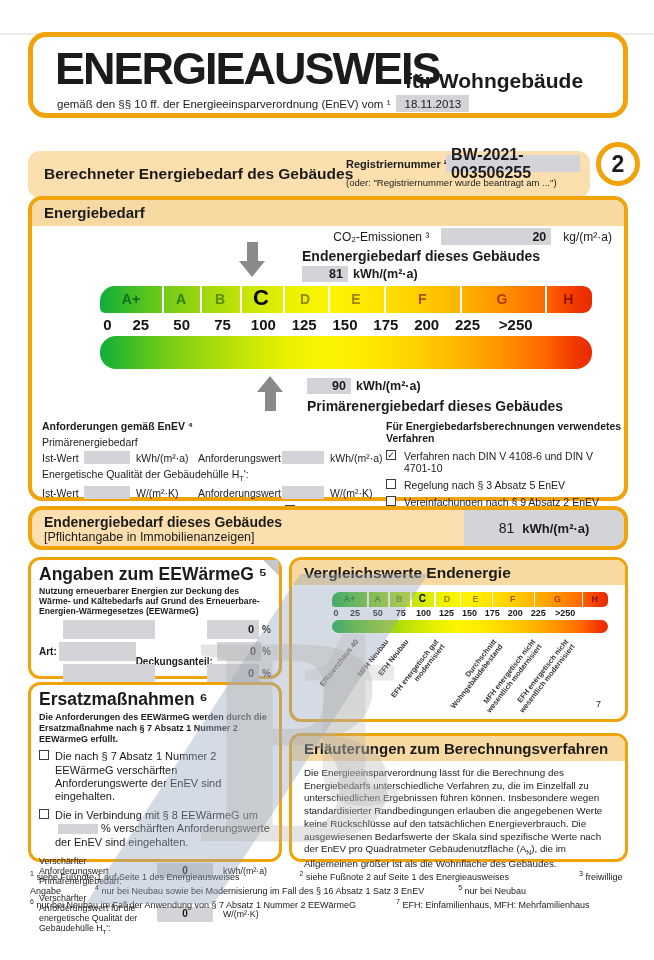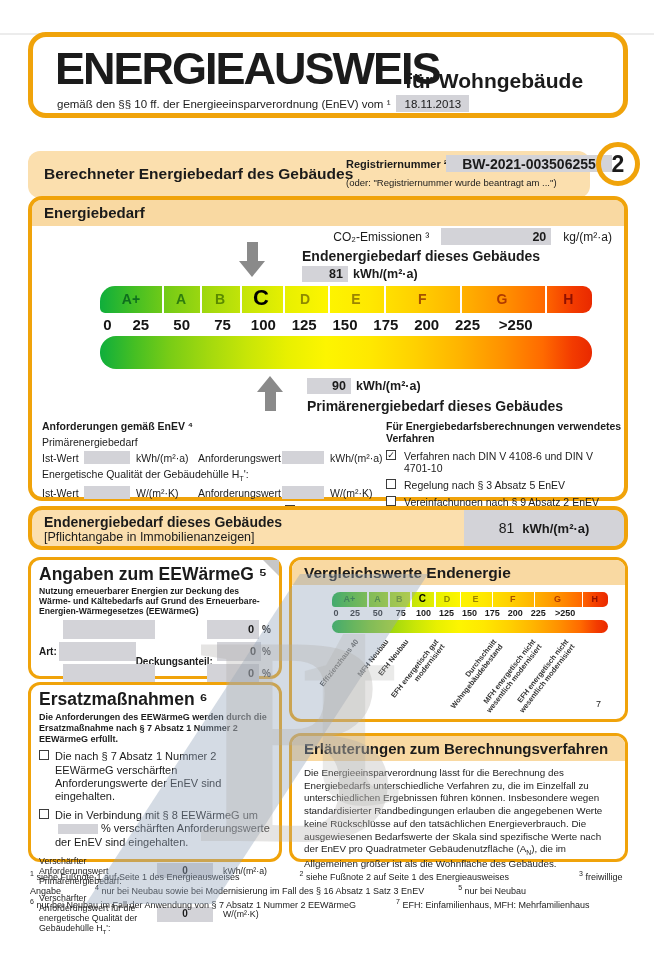--- a/index.html
+++ b/index.html
@@ -28,7 +28,7 @@
   .tband{left:28px;top:151px;width:562px;height:47px;background:#FBDFAE;border-radius:12px;}
   .tband-title{left:16px;top:14px;font-size:15.5px;font-weight:bold;}
   .reg-label{left:318px;top:7px;font-size:11px;font-weight:bold;}
-  .reg-value{left:418px;top:4px;width:166px;height:17px;font-size:14px;justify-content:center;}
+  .reg-value{left:418px;top:4px;width:134px;height:17px;font-size:16px;justify-content:center;}
   .reg-alt{left:318px;top:26px;font-size:9.5px;}
   .pagecircle{left:596px;top:142px;width:44px;height:44px;border:5px solid #F0A30A;border-radius:50%;
               display:flex;align-items:center;justify-content:center;font-size:23px;font-weight:bold;box-sizing:border-box;}

